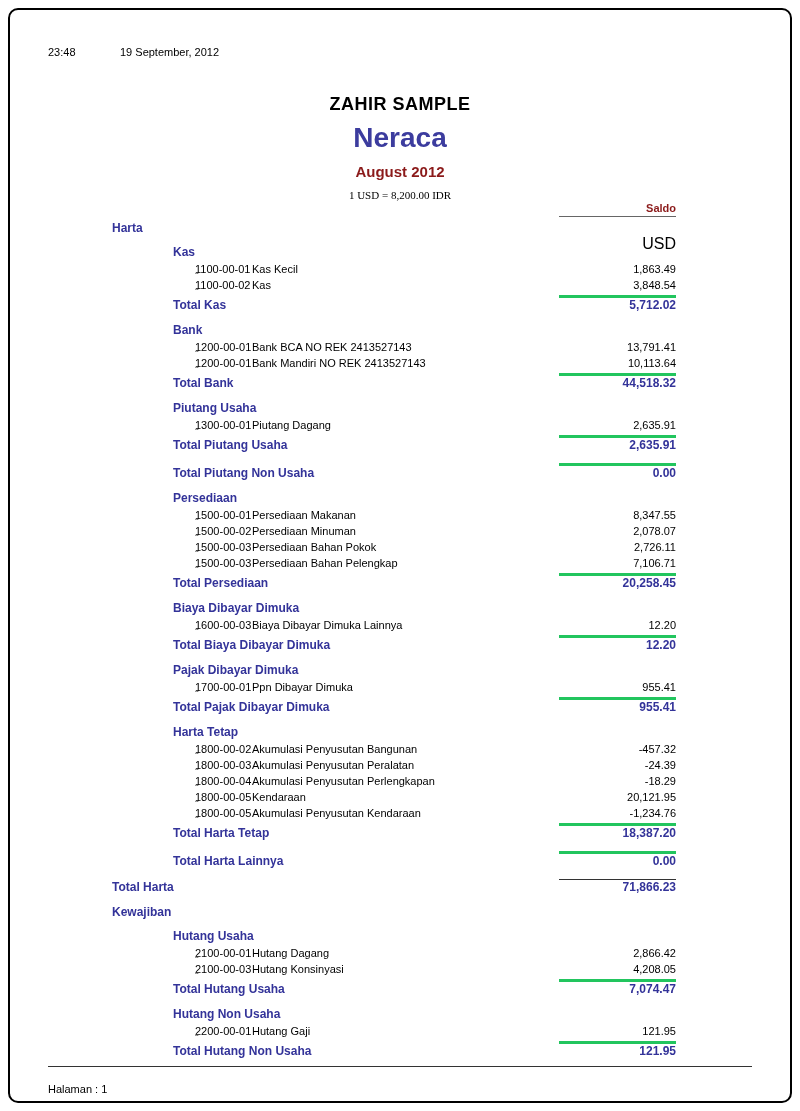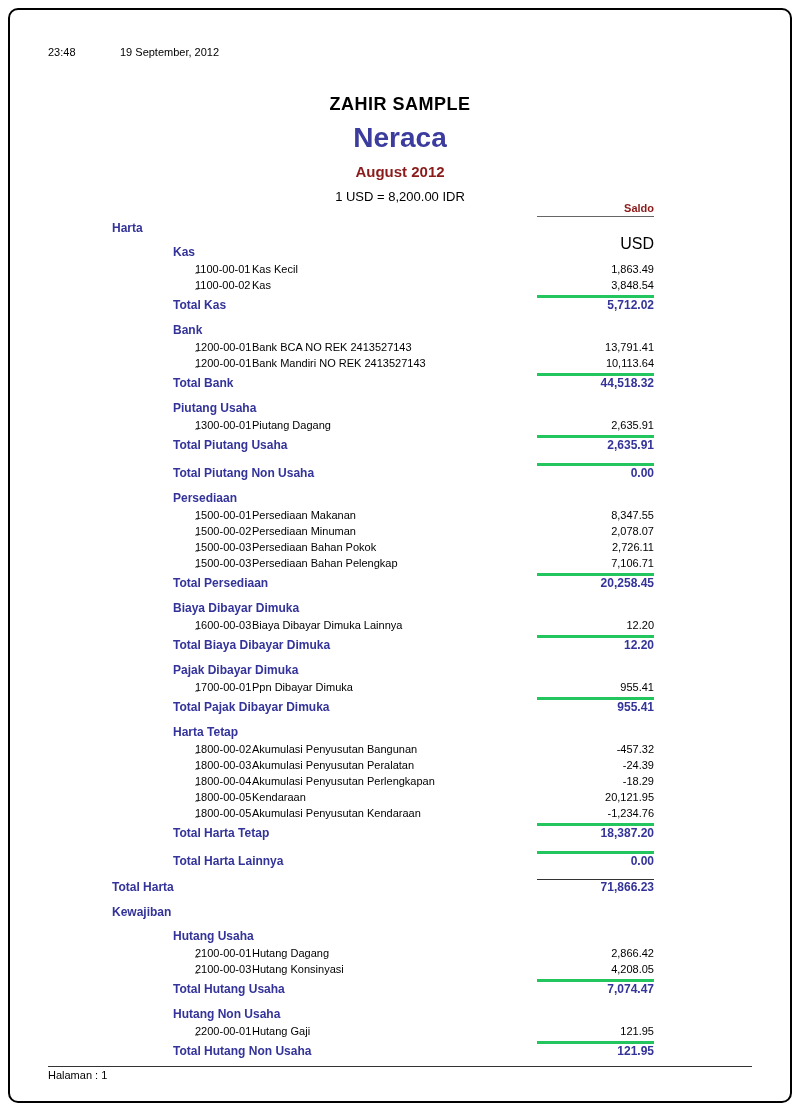--- a/index.html
+++ b/index.html
@@ -16,7 +16,7 @@
   .company{font-size:18px;font-weight:bold;letter-spacing:.5px;}
   .title{font-size:28px;font-weight:bold;color:var(--titleblue);margin-top:7px;}
   .period{font-size:15px;font-weight:bold;color:var(--maroon);margin-top:9px;}
-  .exchange{font-size:13px;margin-top:9px;}
+  .exchange{font-size:11px;margin-top:9px;font-family:Liberation Serif, serif;}
   .content{position:absolute;top:202px;left:48px;width:704px;}
   .row{display:flex;align-items:baseline;position:relative;}
   .val{width:117px;margin-right:98px;margin-left:auto;text-align:right;flex:none;}

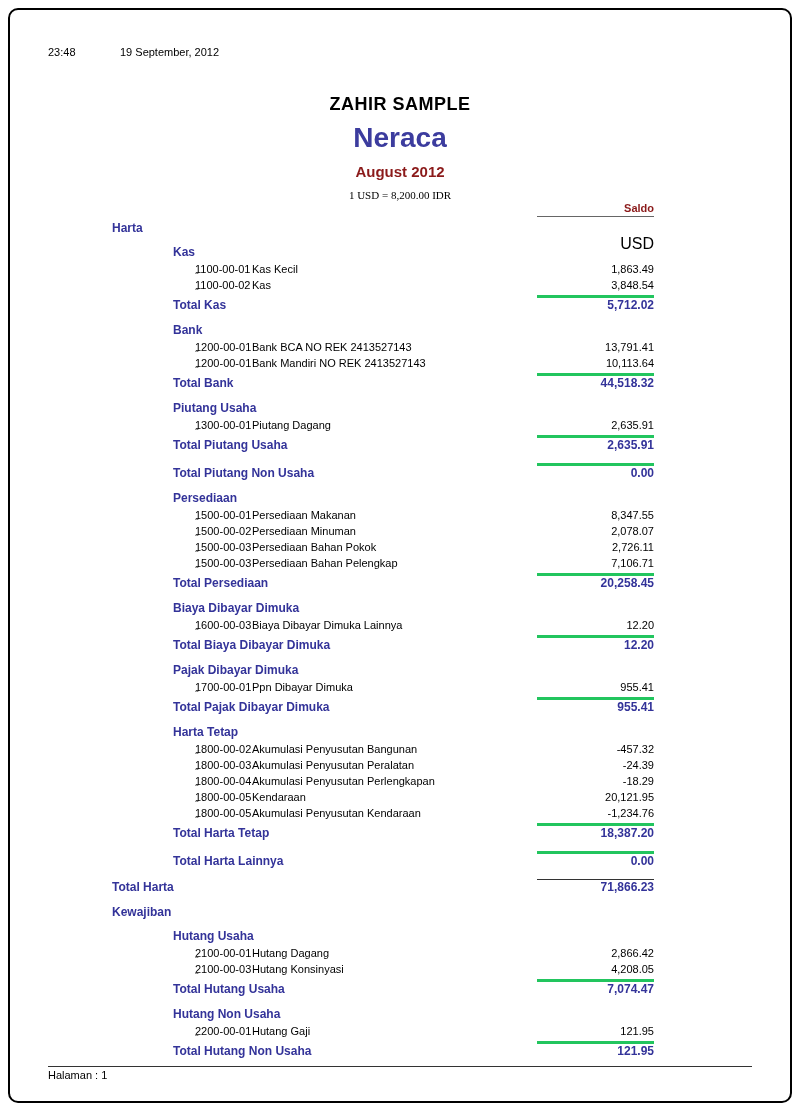--- a/index.html
+++ b/index.html
@@ -19,7 +19,7 @@
   .exchange{font-size:11px;margin-top:9px;font-family:Liberation Serif, serif;}
   .content{position:absolute;top:202px;left:48px;width:704px;}
   .row{display:flex;align-items:baseline;position:relative;}
-  .val{width:117px;margin-right:98px;margin-left:auto;text-align:right;flex:none;}
+  .val{width:117px;margin-right:76px;margin-left:auto;text-align:right;flex:none;}
   .saldo-row .val{font-size:11px;font-weight:bold;color:var(--maroon);
     border-bottom:1px solid #666;padding-bottom:2px;}
   .section-label{font-size:12px;font-weight:bold;color:var(--navy);padding-left:64px;}

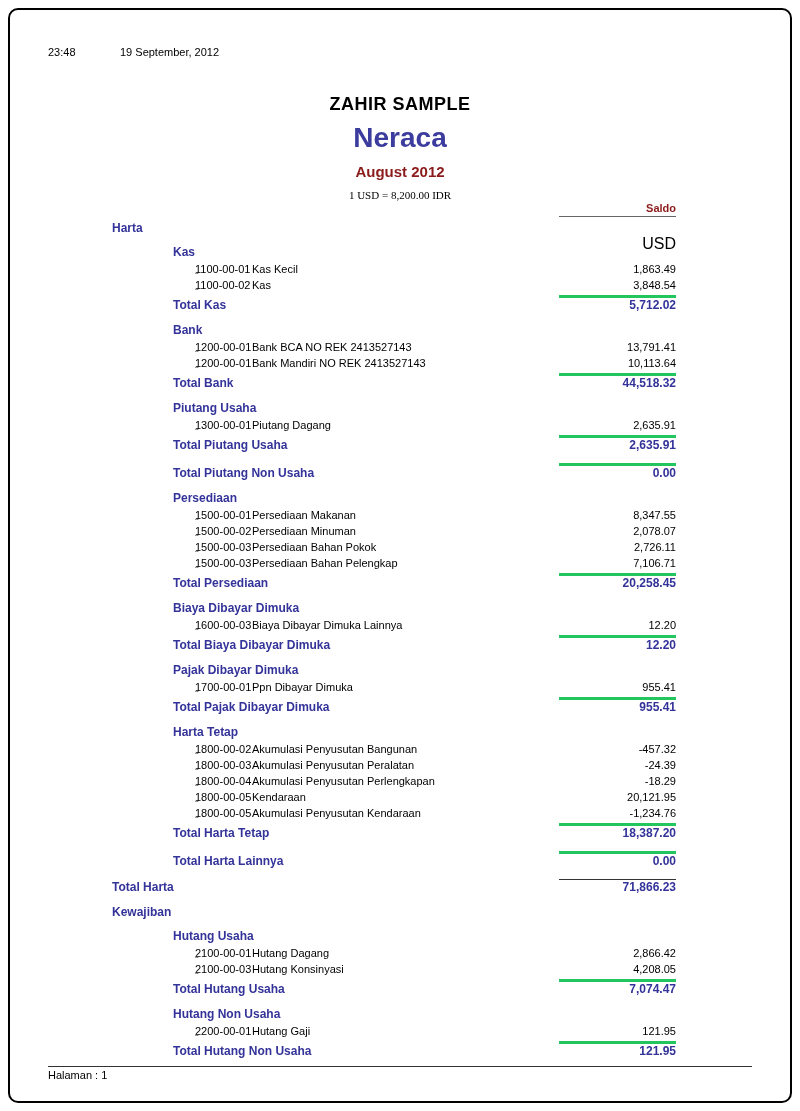--- a/index.html
+++ b/index.html
@@ -41,7 +41,7 @@
   .caret{position:absolute;left:147px;top:-7px;font-size:11px;color:#444;
     line-height:1;font-weight:normal;}
   .footer{position:absolute;left:48px;right:48px;top:1066px;
-    border-top:1px solid #333;padding-top:2px;font-size:11px;}
+    border-top:1px solid #333;padding-top:16px;font-size:11px;}
 </style>
 </head>
 <body style="--navy: #333399; --maroon: #8b1a1a; --titleblue: #3c3c9e;">

